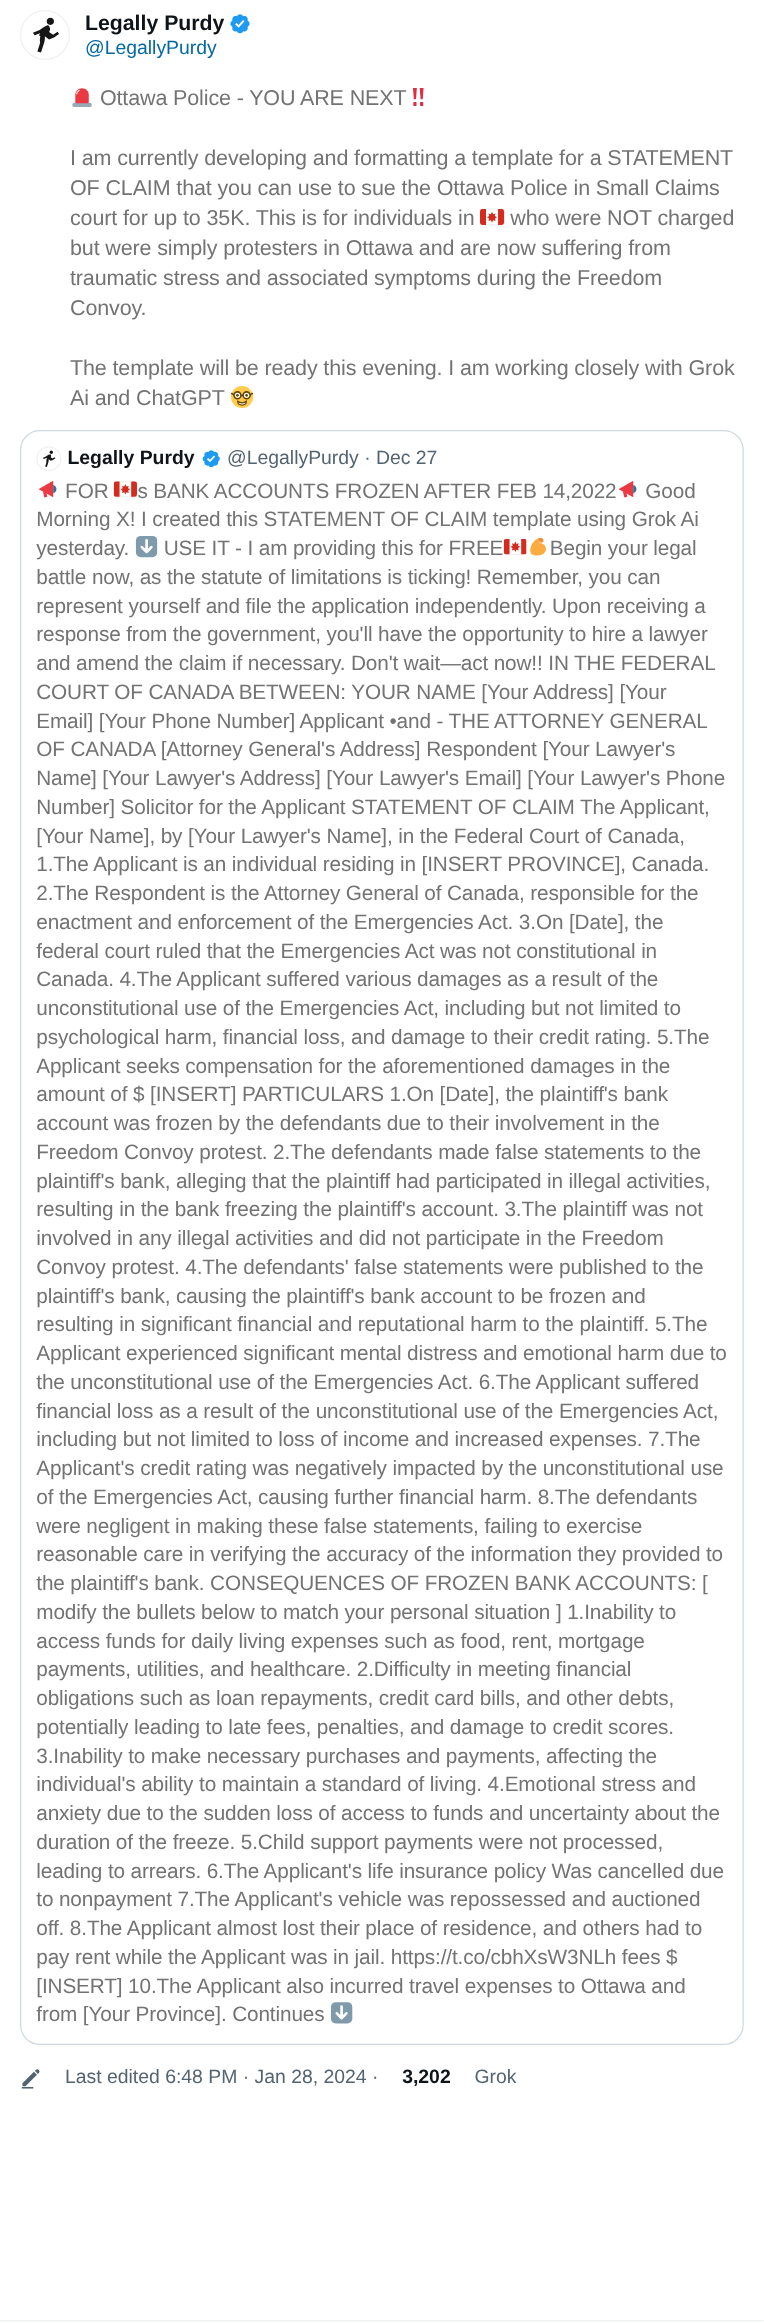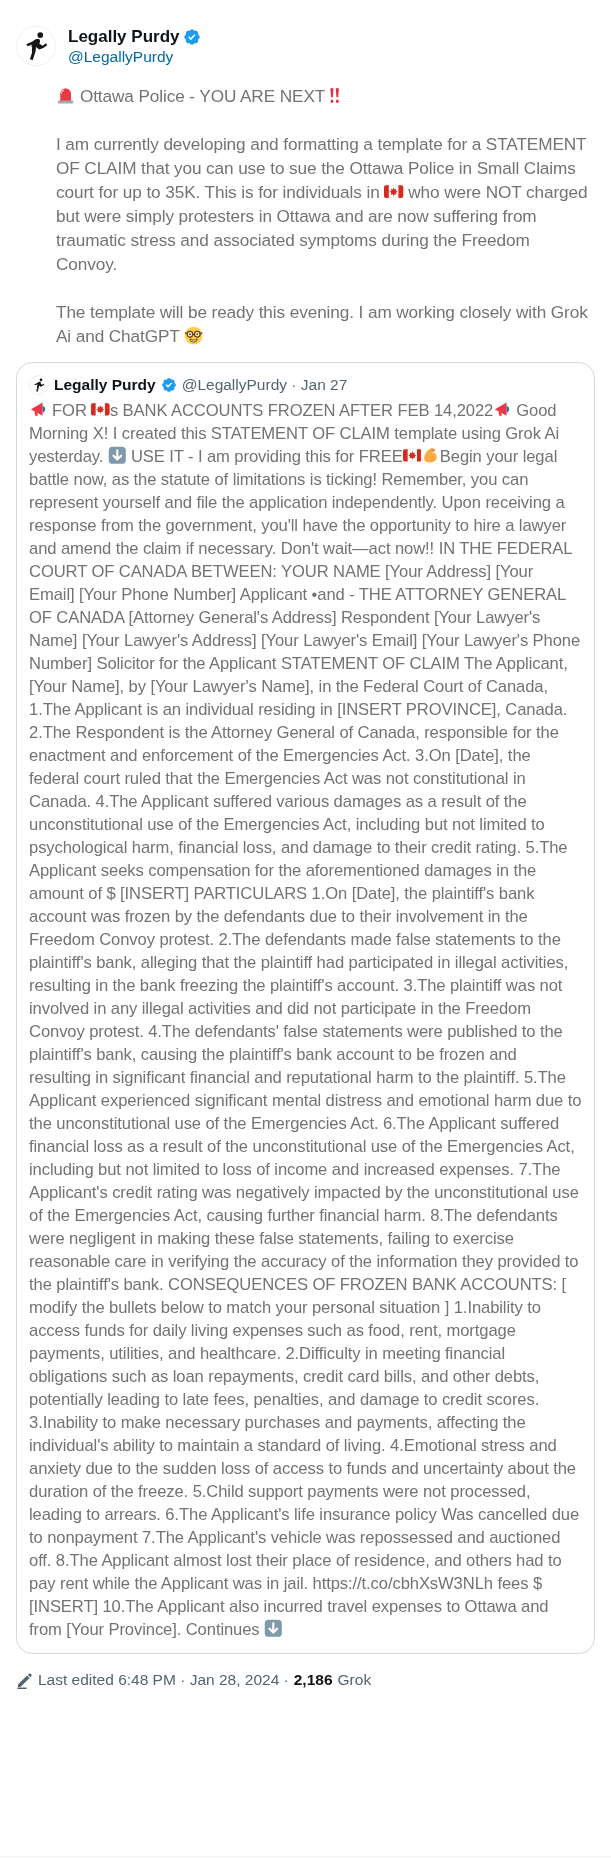--- a/index.html
+++ b/index.html
@@ -13,7 +13,7 @@
     position: relative;
     overflow: hidden;
   }
-  .tweet-wrap { padding: 18px 16px; }
+  .tweet-wrap { padding: 0 16px; }
 
   
   .t-head { display: flex; align-items: flex-start; gap: 12px; padding-top: 8px; }

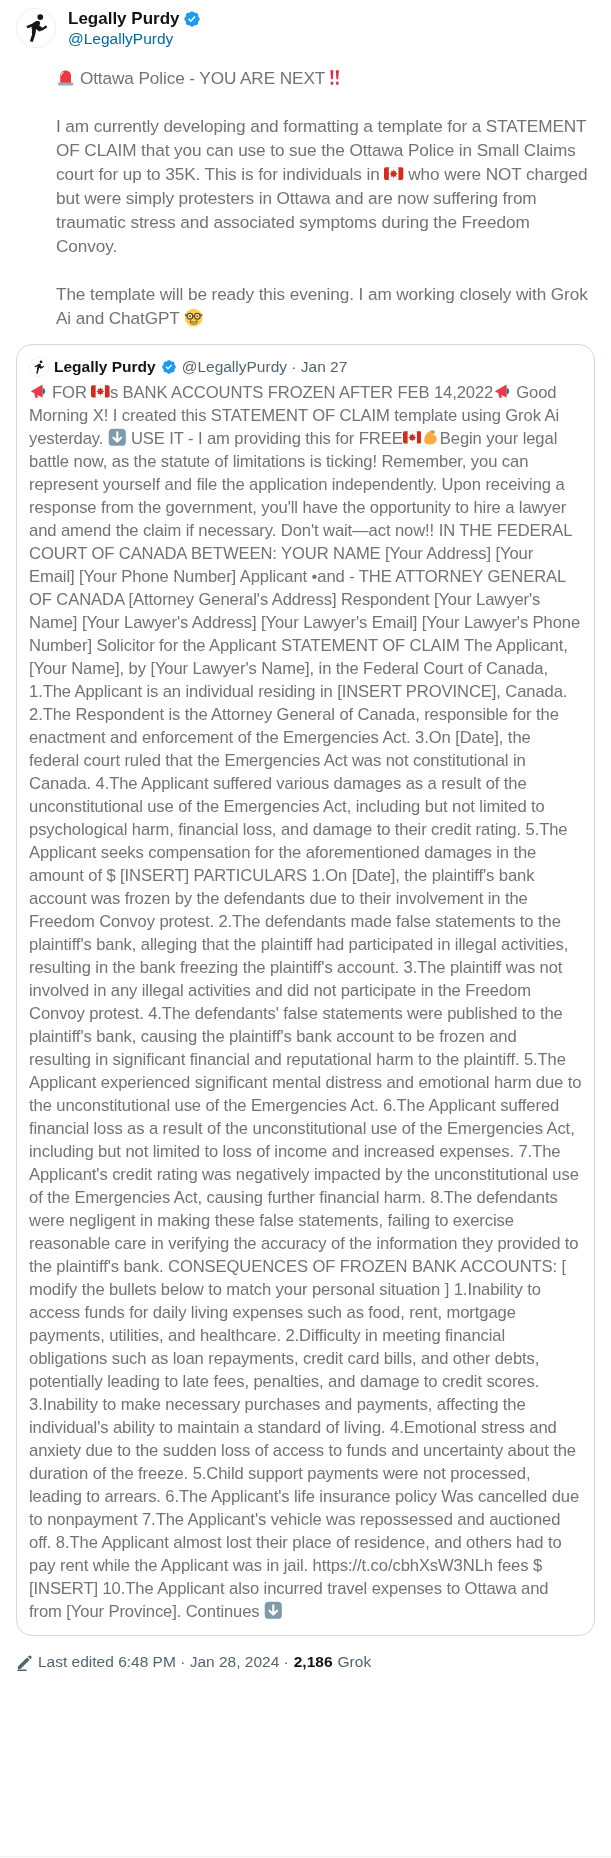--- a/index.html
+++ b/index.html
@@ -165,7 +165,7 @@
             <path fill="#1d9bf0" d="M20.396 11c-.018-.646-.215-1.275-.57-1.816-.354-.54-.852-.972-1.438-1.246.223-.607.27-1.264.14-1.897-.131-.634-.437-1.218-.882-1.687-.47-.445-1.053-.75-1.687-.882-.633-.13-1.29-.083-1.897.14-.273-.587-.704-1.086-1.245-1.44S11.647 1.62 11 1.604c-.646.017-1.273.213-1.813.568s-.969.854-1.24 1.44c-.608-.223-1.267-.272-1.902-.14-.635.13-1.22.436-1.69.882-.445.47-.749 1.055-.878 1.688-.13.633-.08 1.29.144 1.896-.587.274-1.087.705-1.443 1.245-.356.54-.555 1.17-.574 1.817.02.647.218 1.276.574 1.817.356.54.856.972 1.443 1.245-.224.606-.274 1.263-.144 1.896.13.634.433 1.218.877 1.688.47.443 1.054.747 1.687.878.633.132 1.29.084 1.897-.136.274.586.705 1.084 1.246 1.439.54.354 1.17.551 1.816.569.647-.016 1.276-.213 1.817-.567s.972-.854 1.245-1.44c.604.239 1.266.296 1.903.164.636-.132 1.22-.447 1.68-.907.46-.46.776-1.044.908-1.681s.075-1.299-.165-1.903c.586-.274 1.084-.705 1.439-1.246.354-.54.551-1.17.569-1.816zM9.662 14.85l-3.429-3.428 1.293-1.302 2.072 2.072 4.4-4.794 1.347 1.246z"></path>
           </svg>
       </span>
-      <span class="q-meta">@LegallyPurdy · Jan 27</span>
+      <span class="q-meta">@LegallyPurdy · Dec 27</span>
     </div>
     <div class="q-body"><span class="emo"><svg viewBox="0 0 20 20">
             <path d="M2.2 9.9 14.6 2.8v14.2L2.2 10.1z" fill="#ea3943"></path>

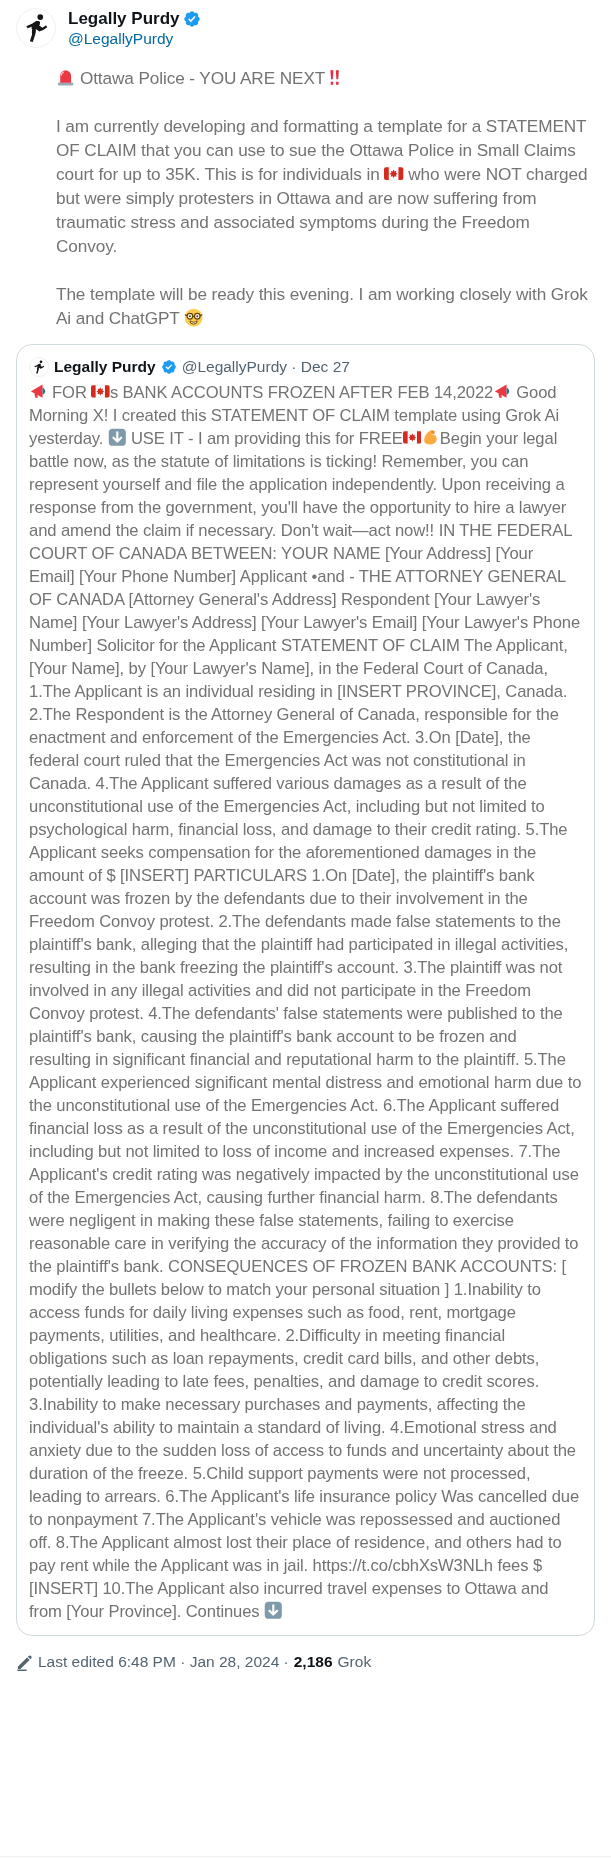--- a/index.html
+++ b/index.html
@@ -73,7 +73,7 @@
   
   .t-footer {
     margin-top: 16px;
-    display: flex; align-items: center; gap: 5px;
+    display: flex; align-items: center; gap: 19px;
     font-size: 15.5px; line-height: 20px; color: #536471;
   }
   .pencil { width: 17px; height: 17px; display: inline-block; }

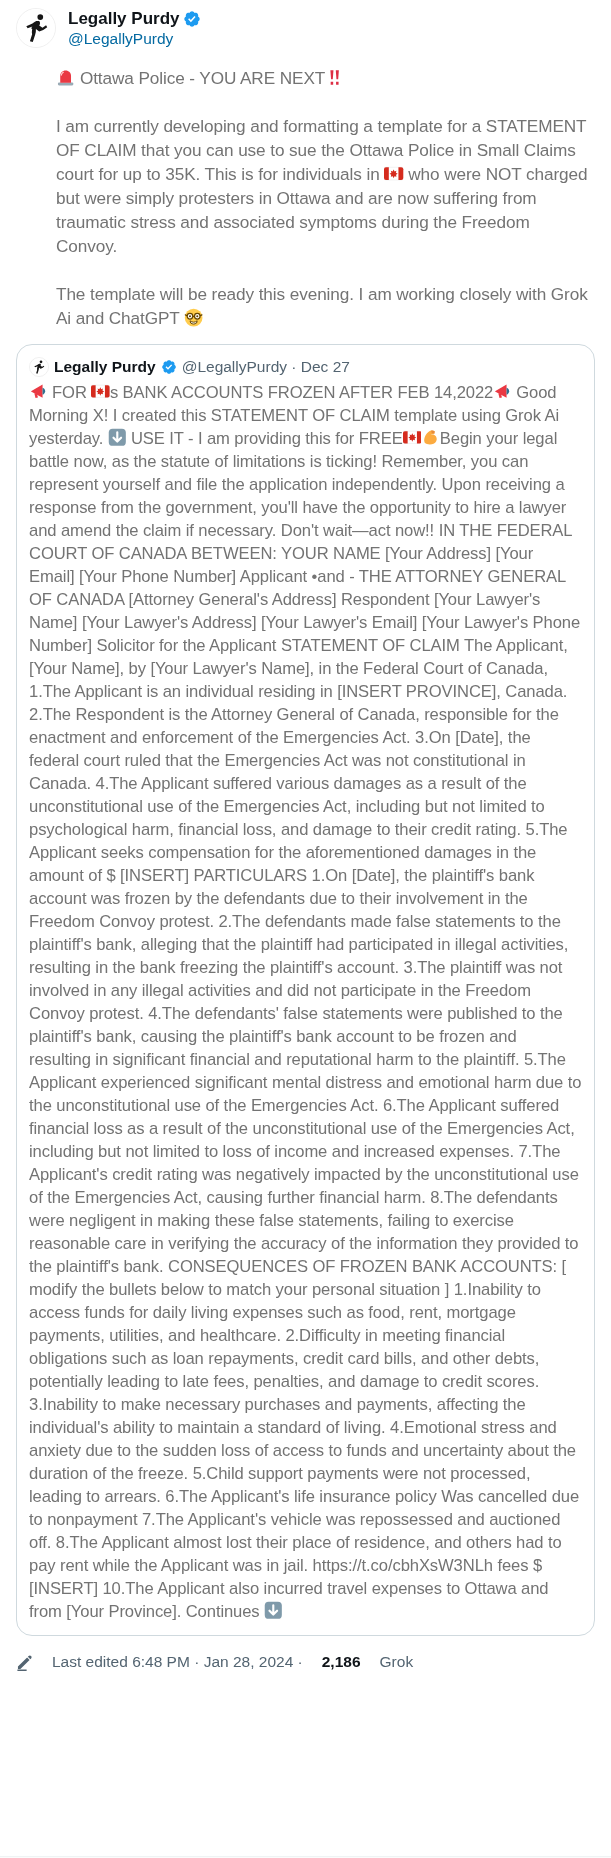--- a/index.html
+++ b/index.html
@@ -204,7 +204,7 @@
         </svg>
     </span>
     <span>Last edited 6:48 PM · Jan 28, 2024 ·</span>
-    <span class="views-count">2,186</span>
+    <span class="views-count">3,202</span>
     <span>Grok</span>
   </div>
 

